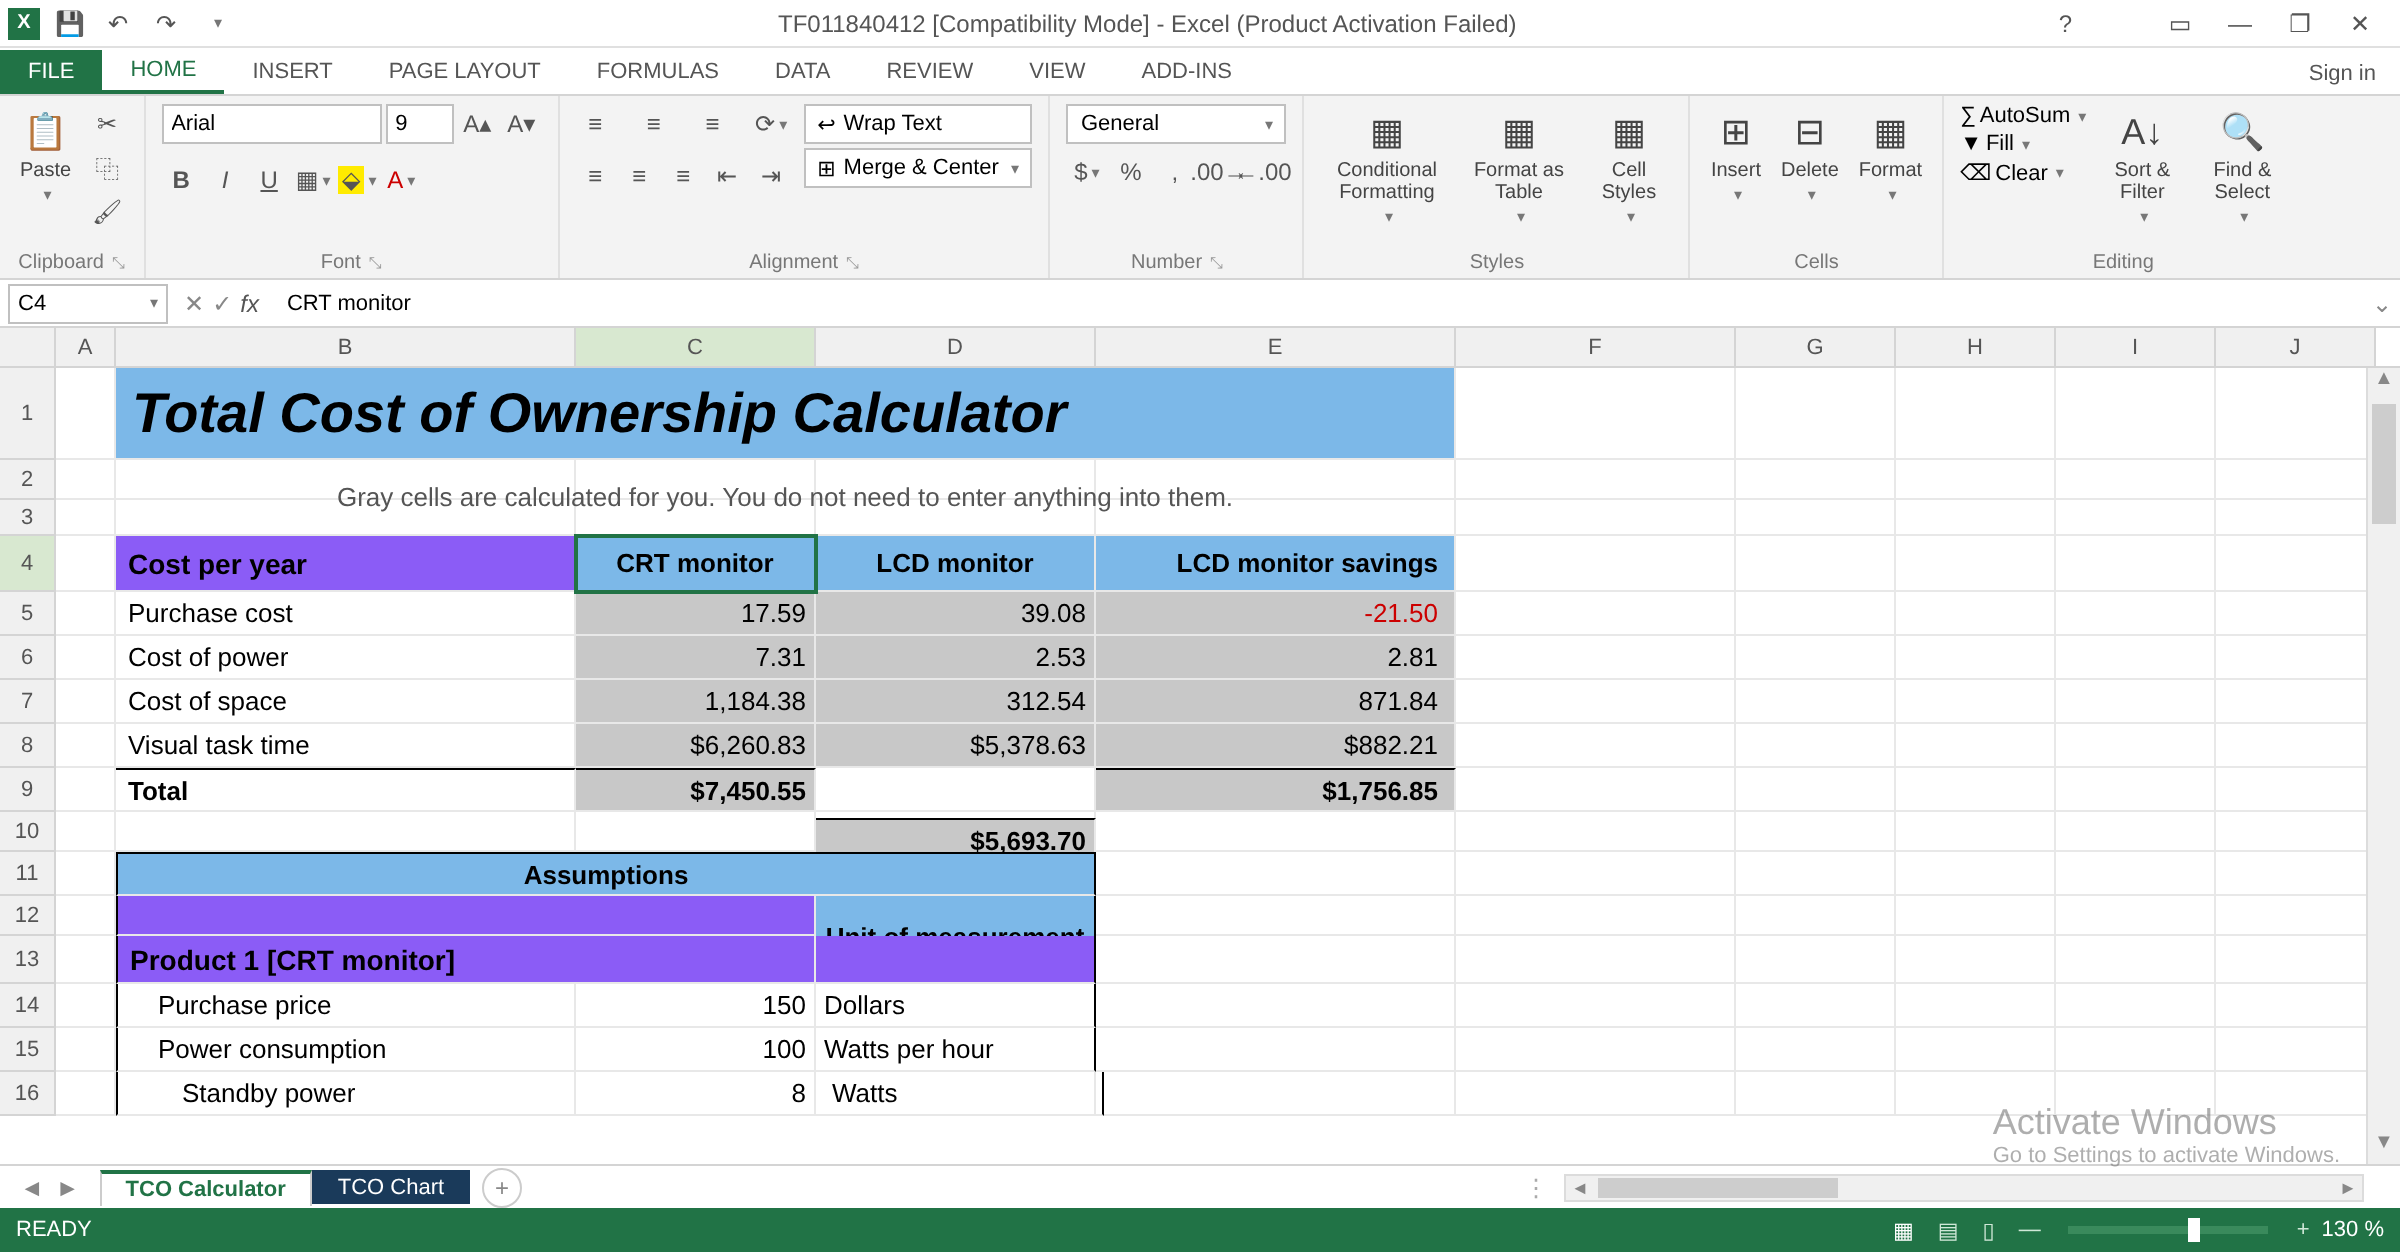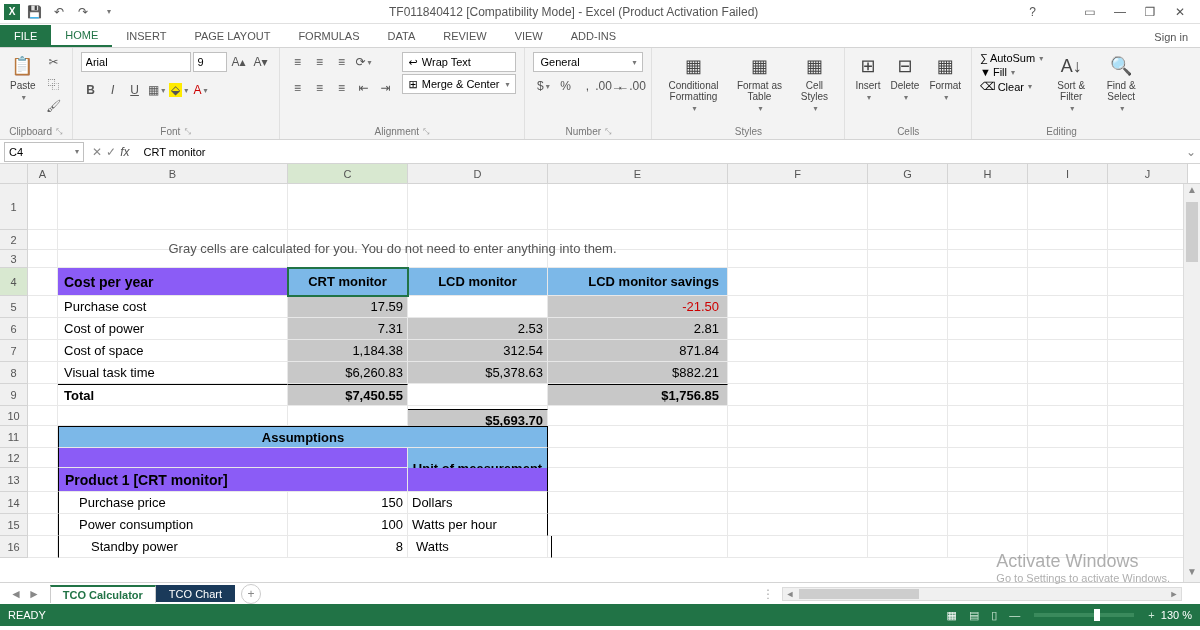--- a/index.html
+++ b/index.html
@@ -32,7 +32,7 @@
 .rbtn-big { display: flex; flex-direction: column; align-items: center; gap: 2px; cursor: pointer; font-size: 10px; color: #444; padding: 2px; }
 .rbtn-big .icon-lg { width: 24px; height: 24px; display: flex; align-items: center; justify-content: center; font-size: 18px; }
 .rbtn-small { width: 20px; height: 20px; display: flex; align-items: center; justify-content: center; cursor: pointer; color: #555; border: 1px solid transparent; font-size: 12px; }
-.font-row { display: flex; gap: 2px; align-items: center; margin-bottom: 4px; }
+.font-row { display: flex; gap: 2px; align-items: center; margin-bottom: 4px; justify-content: space-between; }
 .font-sel { border: 1px solid #c0c0c0; background: #fff; height: 20px; font-size: 11px; padding: 0 4px; }
 .btn-wide { border: 1px solid #c0c0c0; background: #fff; height: 20px; display: flex; align-items: center; padding: 0 6px; gap: 4px; font-size: 11px; cursor: pointer; }
 .dd { font-size: 8px; color: #777; margin-left: 2px; }

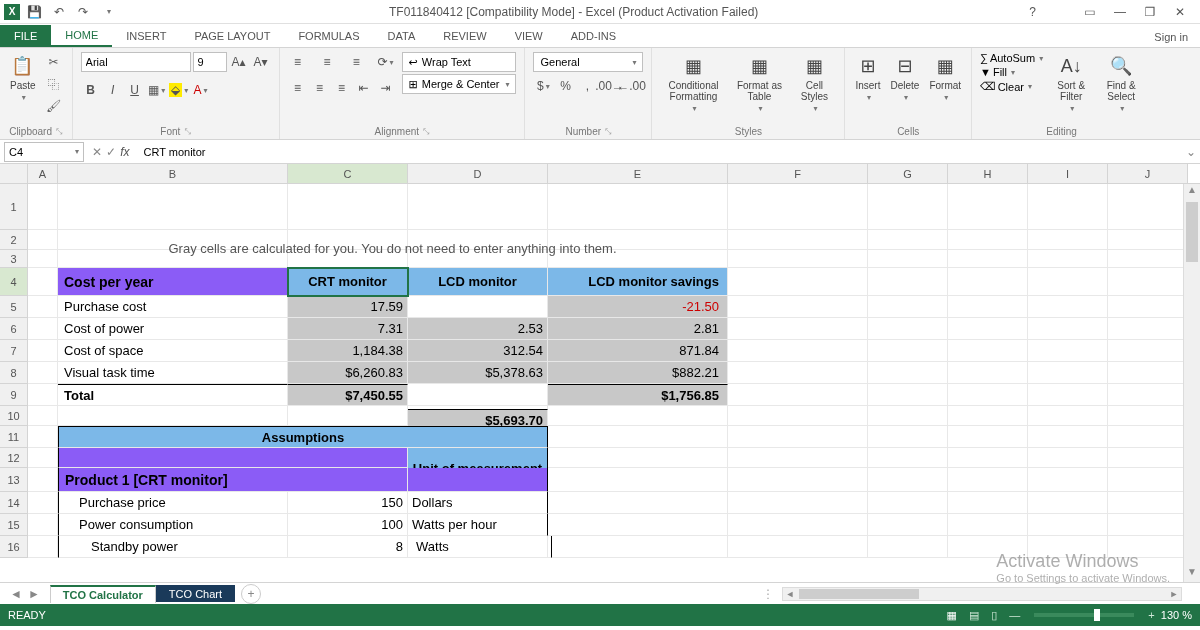--- a/index.html
+++ b/index.html
@@ -531,6 +531,7 @@
         <div class="cell " style="left: 920px; top: 352px; width: 80px; height: 22px; position: absolute;"></div>
         <div class="cell " style="left: 1000px; top: 352px; width: 80px; height: 22px; position: absolute;"></div>
         <div class="cell " style="left: 1080px; top: 352px; width: 80px; height: 22px; position: absolute;"></div>
+        <div class="cell title-banner" style="left: 30px; top: 0px; width: 670px; height: 46px; position: absolute;;padding-left:8px">Total Cost of Ownership Calculator</div>
         <div class="cell instr" style="left: 30px; top: 46px; width: 670px; height: 38px; position: absolute; justify-content: center;">Gray cells are calculated for you. You do not need to enter anything into them.</div>
         <div class="cell instr" style="left: 30px; top: 66px; width: 670px; height: 18px; position: absolute;;border-top:none"></div>
         <div class="cell hdr-blue" style="left: 30px; top: 84px; width: 230px; height: 28px; position: absolute;;padding-left:6px">Cost per year</div>

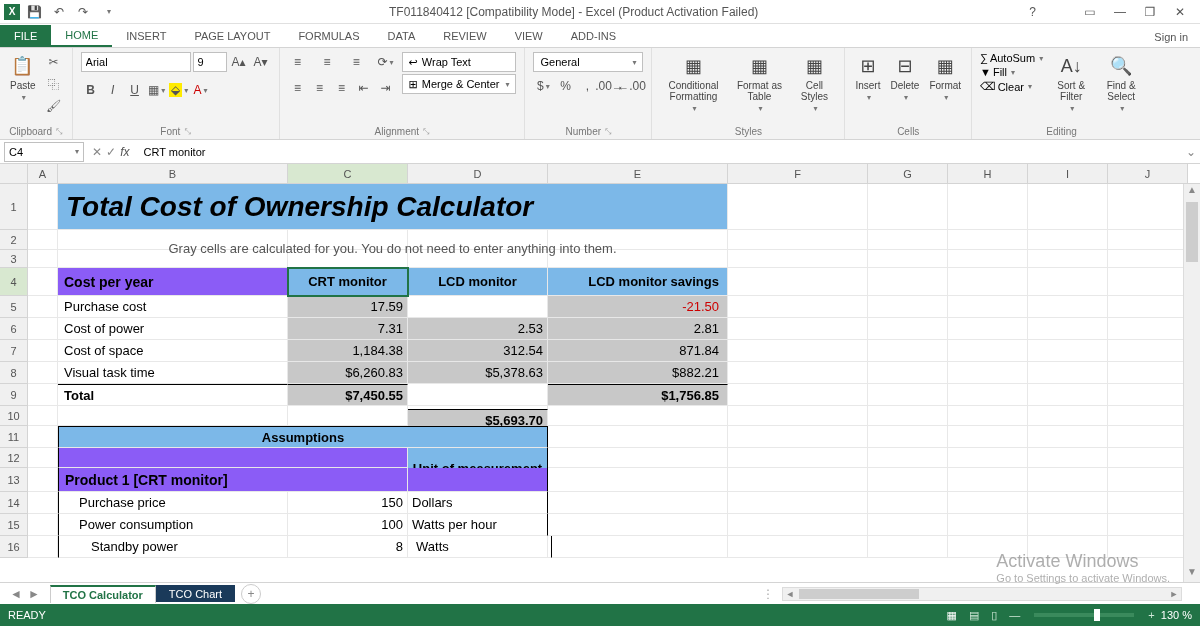--- a/index.html
+++ b/index.html
@@ -540,6 +540,7 @@
         <div class="cell hdr-blue-ctr" style="left: 380px; top: 84px; width: 140px; height: 28px; position: absolute;">LCD monitor</div>
         <div class="cell " style="left: 30px; top: 112px; width: 230px; height: 22px; position: absolute;;padding-left:6px">Purchase cost</div>
         <div class="cell gray" style="left: 260px; top: 112px; width: 120px; height: 22px; position: absolute;">17.59</div>
+        <div class="cell gray" style="left: 380px; top: 112px; width: 140px; height: 22px; position: absolute;">39.08</div>
         <div class="cell gray-neg" style="left: 520px; top: 112px; width: 180px; height: 22px; position: absolute;;padding-right:8px">-21.50</div>
         <div class="cell " style="left: 30px; top: 134px; width: 230px; height: 22px; position: absolute;;padding-left:6px">Cost of power</div>
         <div class="cell gray" style="left: 260px; top: 134px; width: 120px; height: 22px; position: absolute;">7.31</div>

